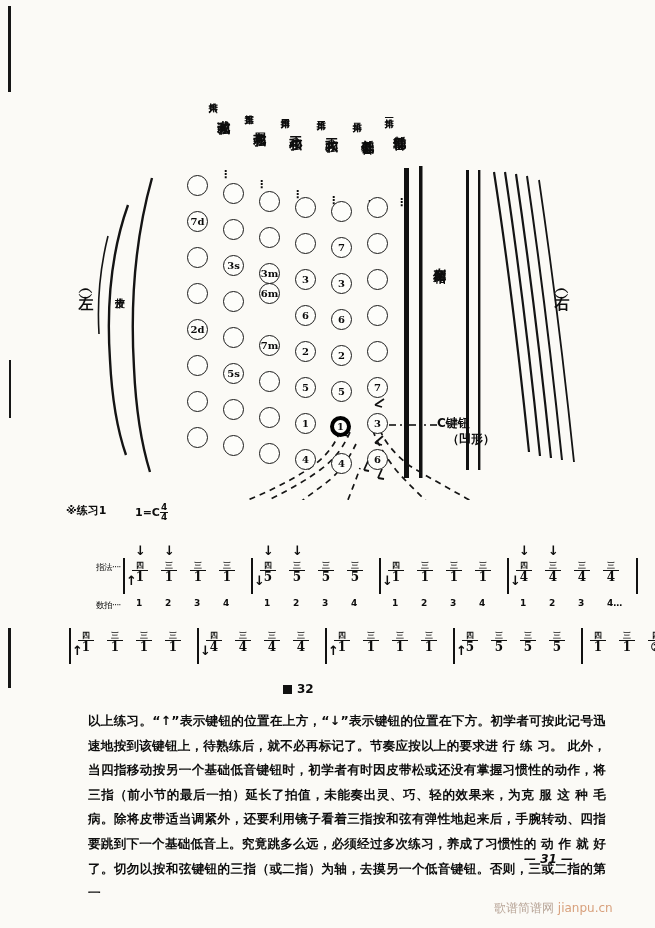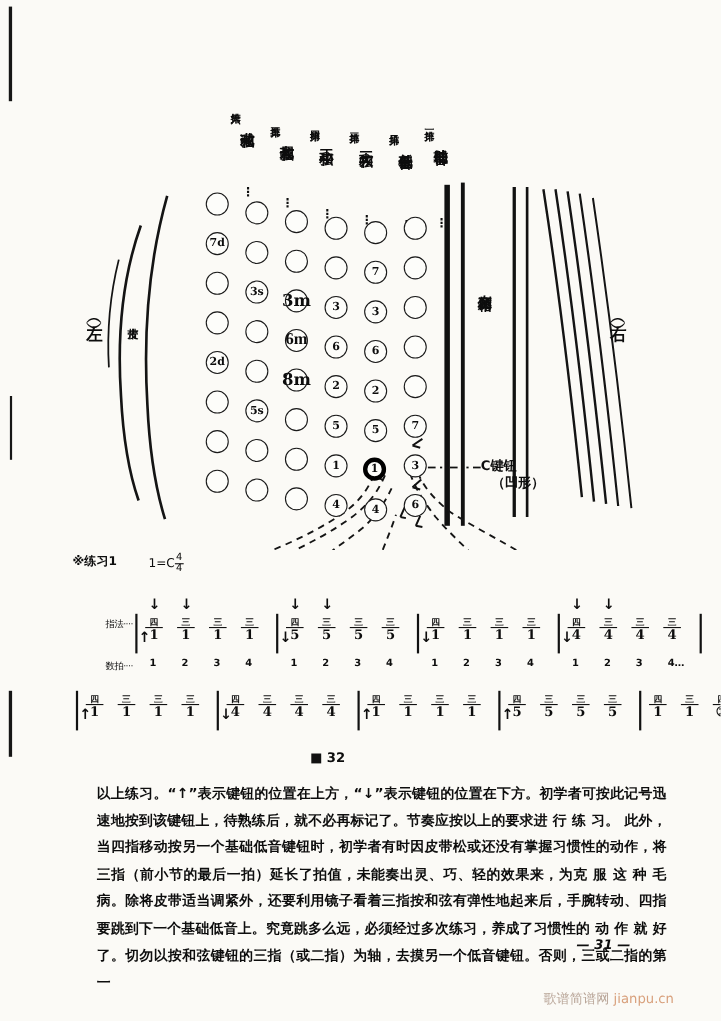--- a/index.html
+++ b/index.html
@@ -50,7 +50,7 @@
     font-family:"DejaVu Serif","Liberation Serif",serif;
     line-height:1;
   }
-  .btn.sub{font-size:15px;}
+  .btn.sub{font-size:10px;}
   .btn.highlight{border-width:4px;border-color:#000;}
 
   .side-paren{

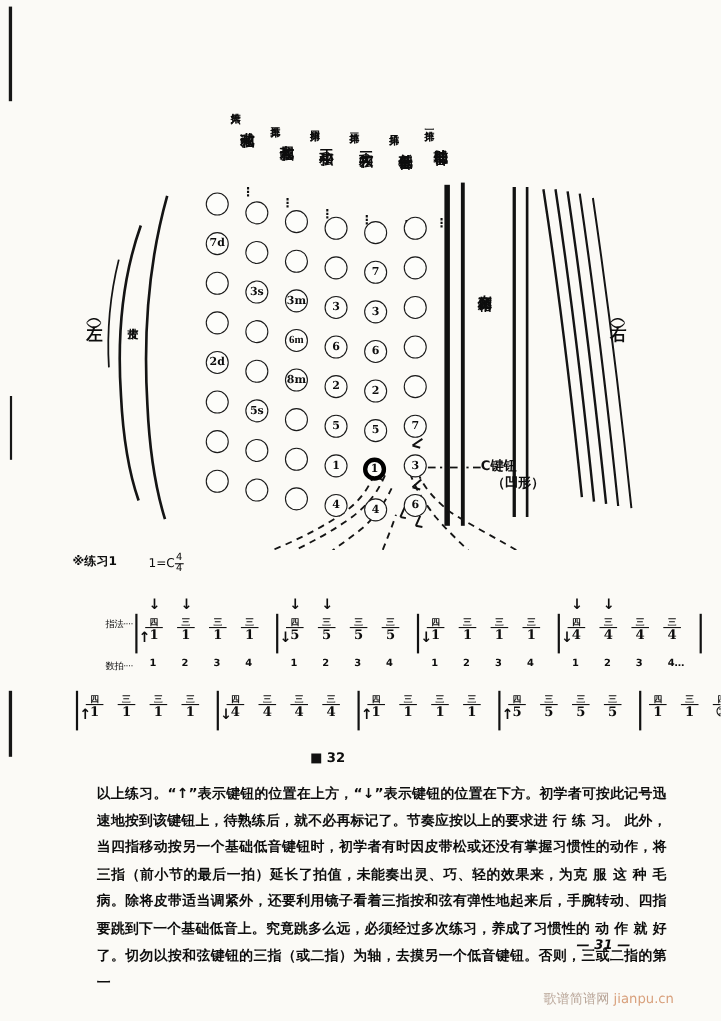--- a/index.html
+++ b/index.html
@@ -283,7 +283,7 @@
     <div class="btn sub" style="left:259px;top:263px;">
         <span>3m</span>
       </div>
-    <div class="btn sub" style="left:259px;top:299px;font-family:Liberation Serif, serif;">
+    <div class="btn sub" style="left:259px;top:283px;">
         <span>6m</span>
       </div>
     <div class="btn sub" style="left:259px;top:335px;">

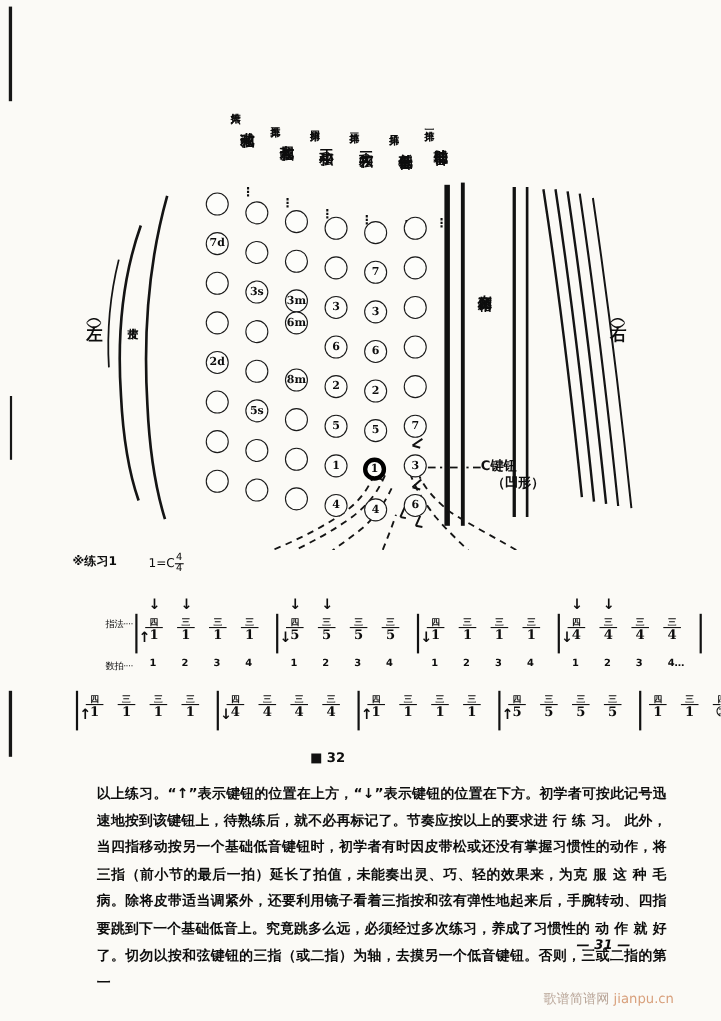--- a/index.html
+++ b/index.html
@@ -287,7 +287,7 @@
         <span>6m</span>
       </div>
     <div class="btn sub" style="left:259px;top:335px;">
-        <span>8m</span>
+        <span>7m</span>
       </div>
     <div class="btn sub" style="left:259px;top:371px;">
         <span></span>

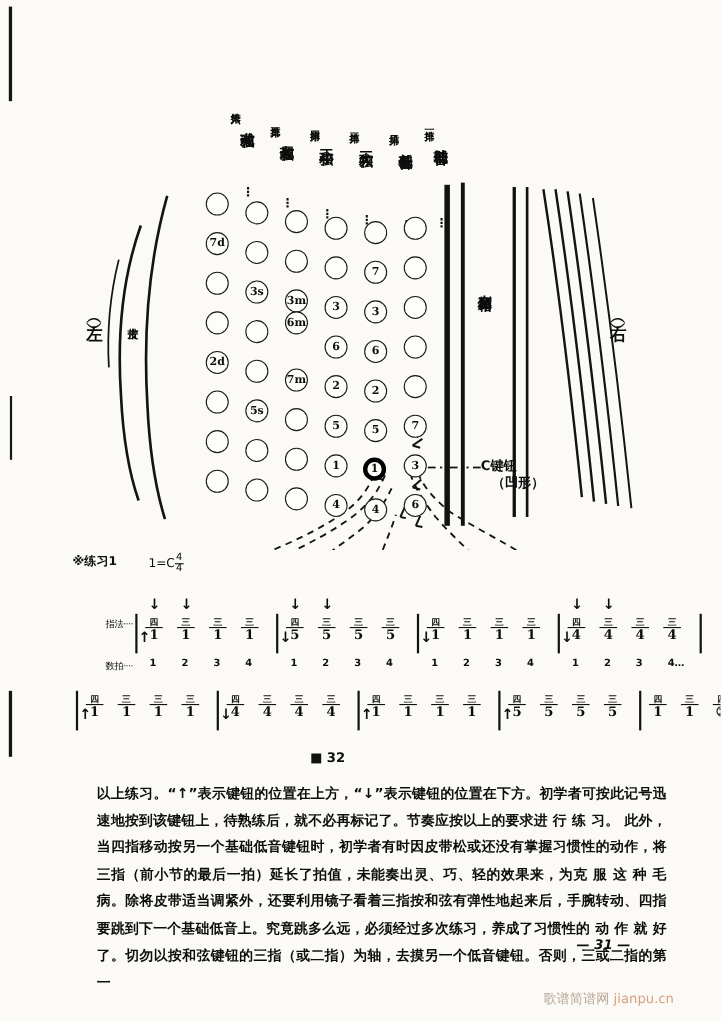--- a/index.html
+++ b/index.html
@@ -77,7 +77,7 @@
   .practice-head{
     position:absolute;font-size:11px;font-weight:700;white-space:nowrap;
   }
-  .key-sig{position:absolute;font-size:11px;font-weight:400;white-space:nowrap;}
+  .key-sig{position:absolute;font-size:11px;font-weight:700;white-space:nowrap;}
   .key-sig .frac{display:inline-block;vertical-align:-4px;text-align:center;font-size:9px;line-height:1;}
   .key-sig .frac span{display:block;}
   .key-sig .frac .num{border-bottom:1.2px solid #111;padding:0 1px;}

